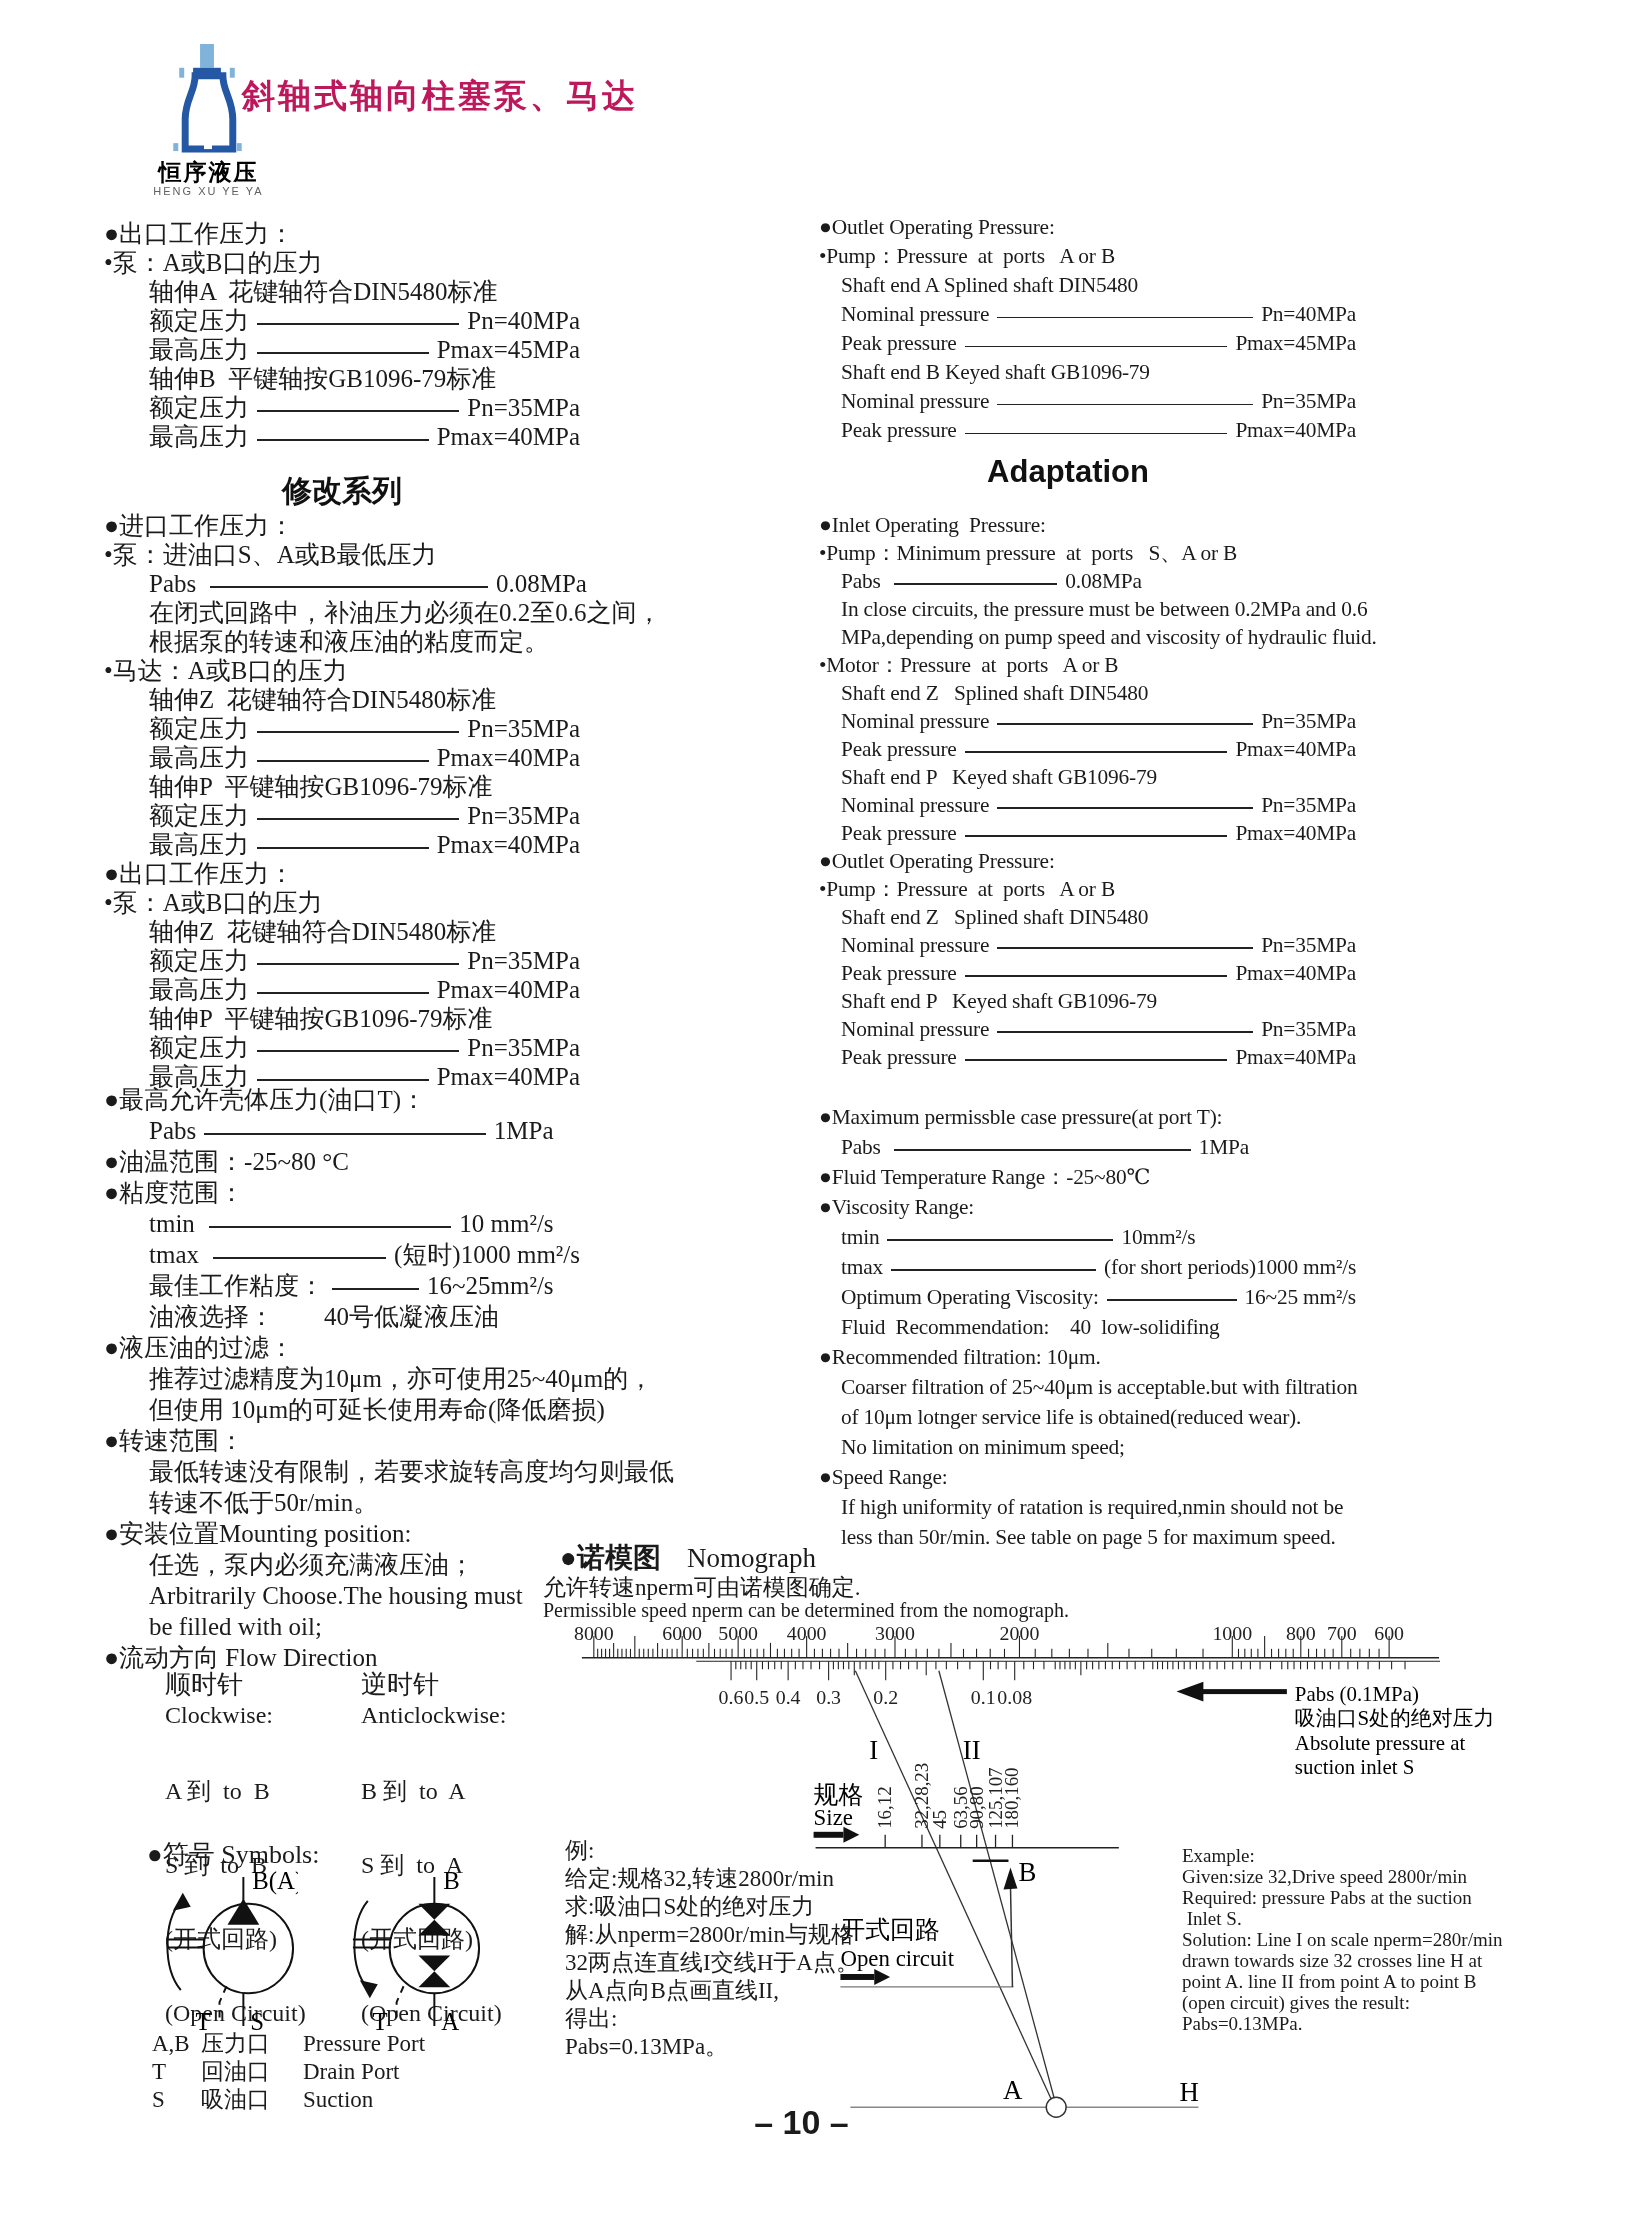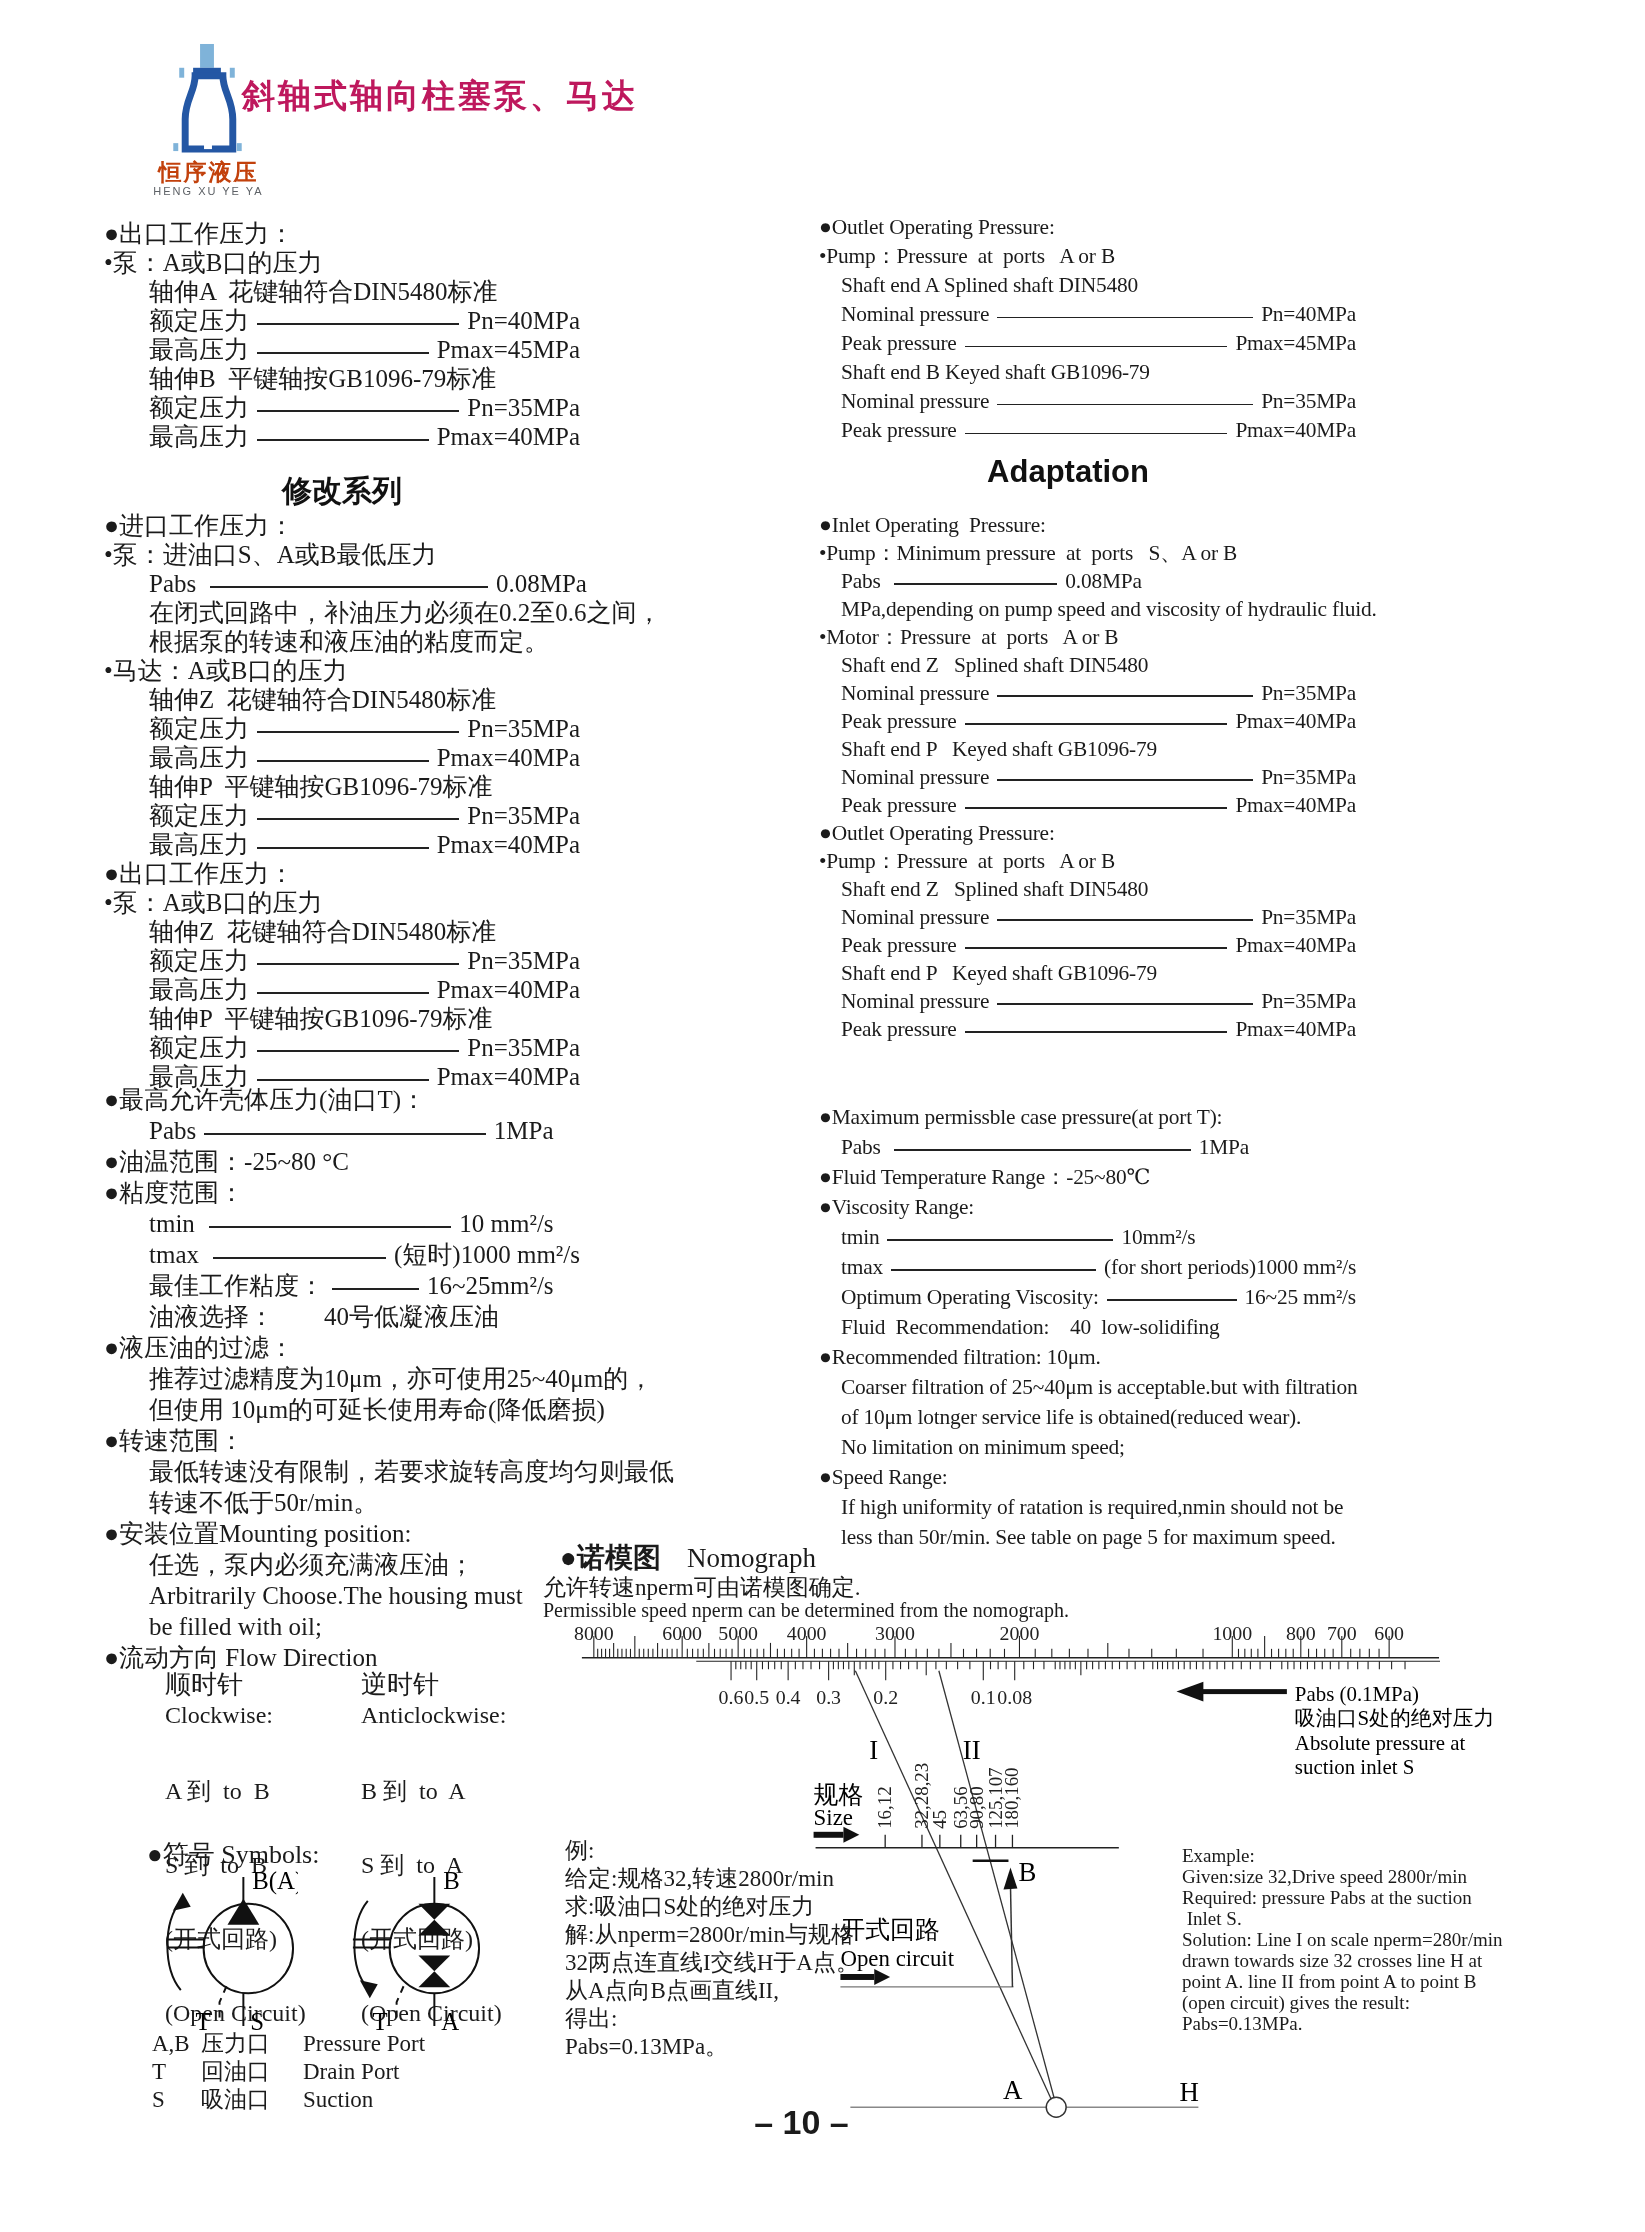--- a/index.html
+++ b/index.html
@@ -10,7 +10,7 @@
   
   .logo-cn{position:absolute;left:139px;top:157px;width:139px;text-align:center;
            font-family:"Liberation Sans","DejaVu Sans",sans-serif;font-weight:bold;
-           font-size:23px;color:#c2410c;letter-spacing:2px;}
+           font-size:23px;color:#000000;letter-spacing:2px;}
   .logo-en{position:absolute;left:137px;top:185px;width:143px;text-align:center;
            font-family:"Liberation Sans","DejaVu Sans",sans-serif;
            font-size:11px;color:#5d6166;letter-spacing:2px;}

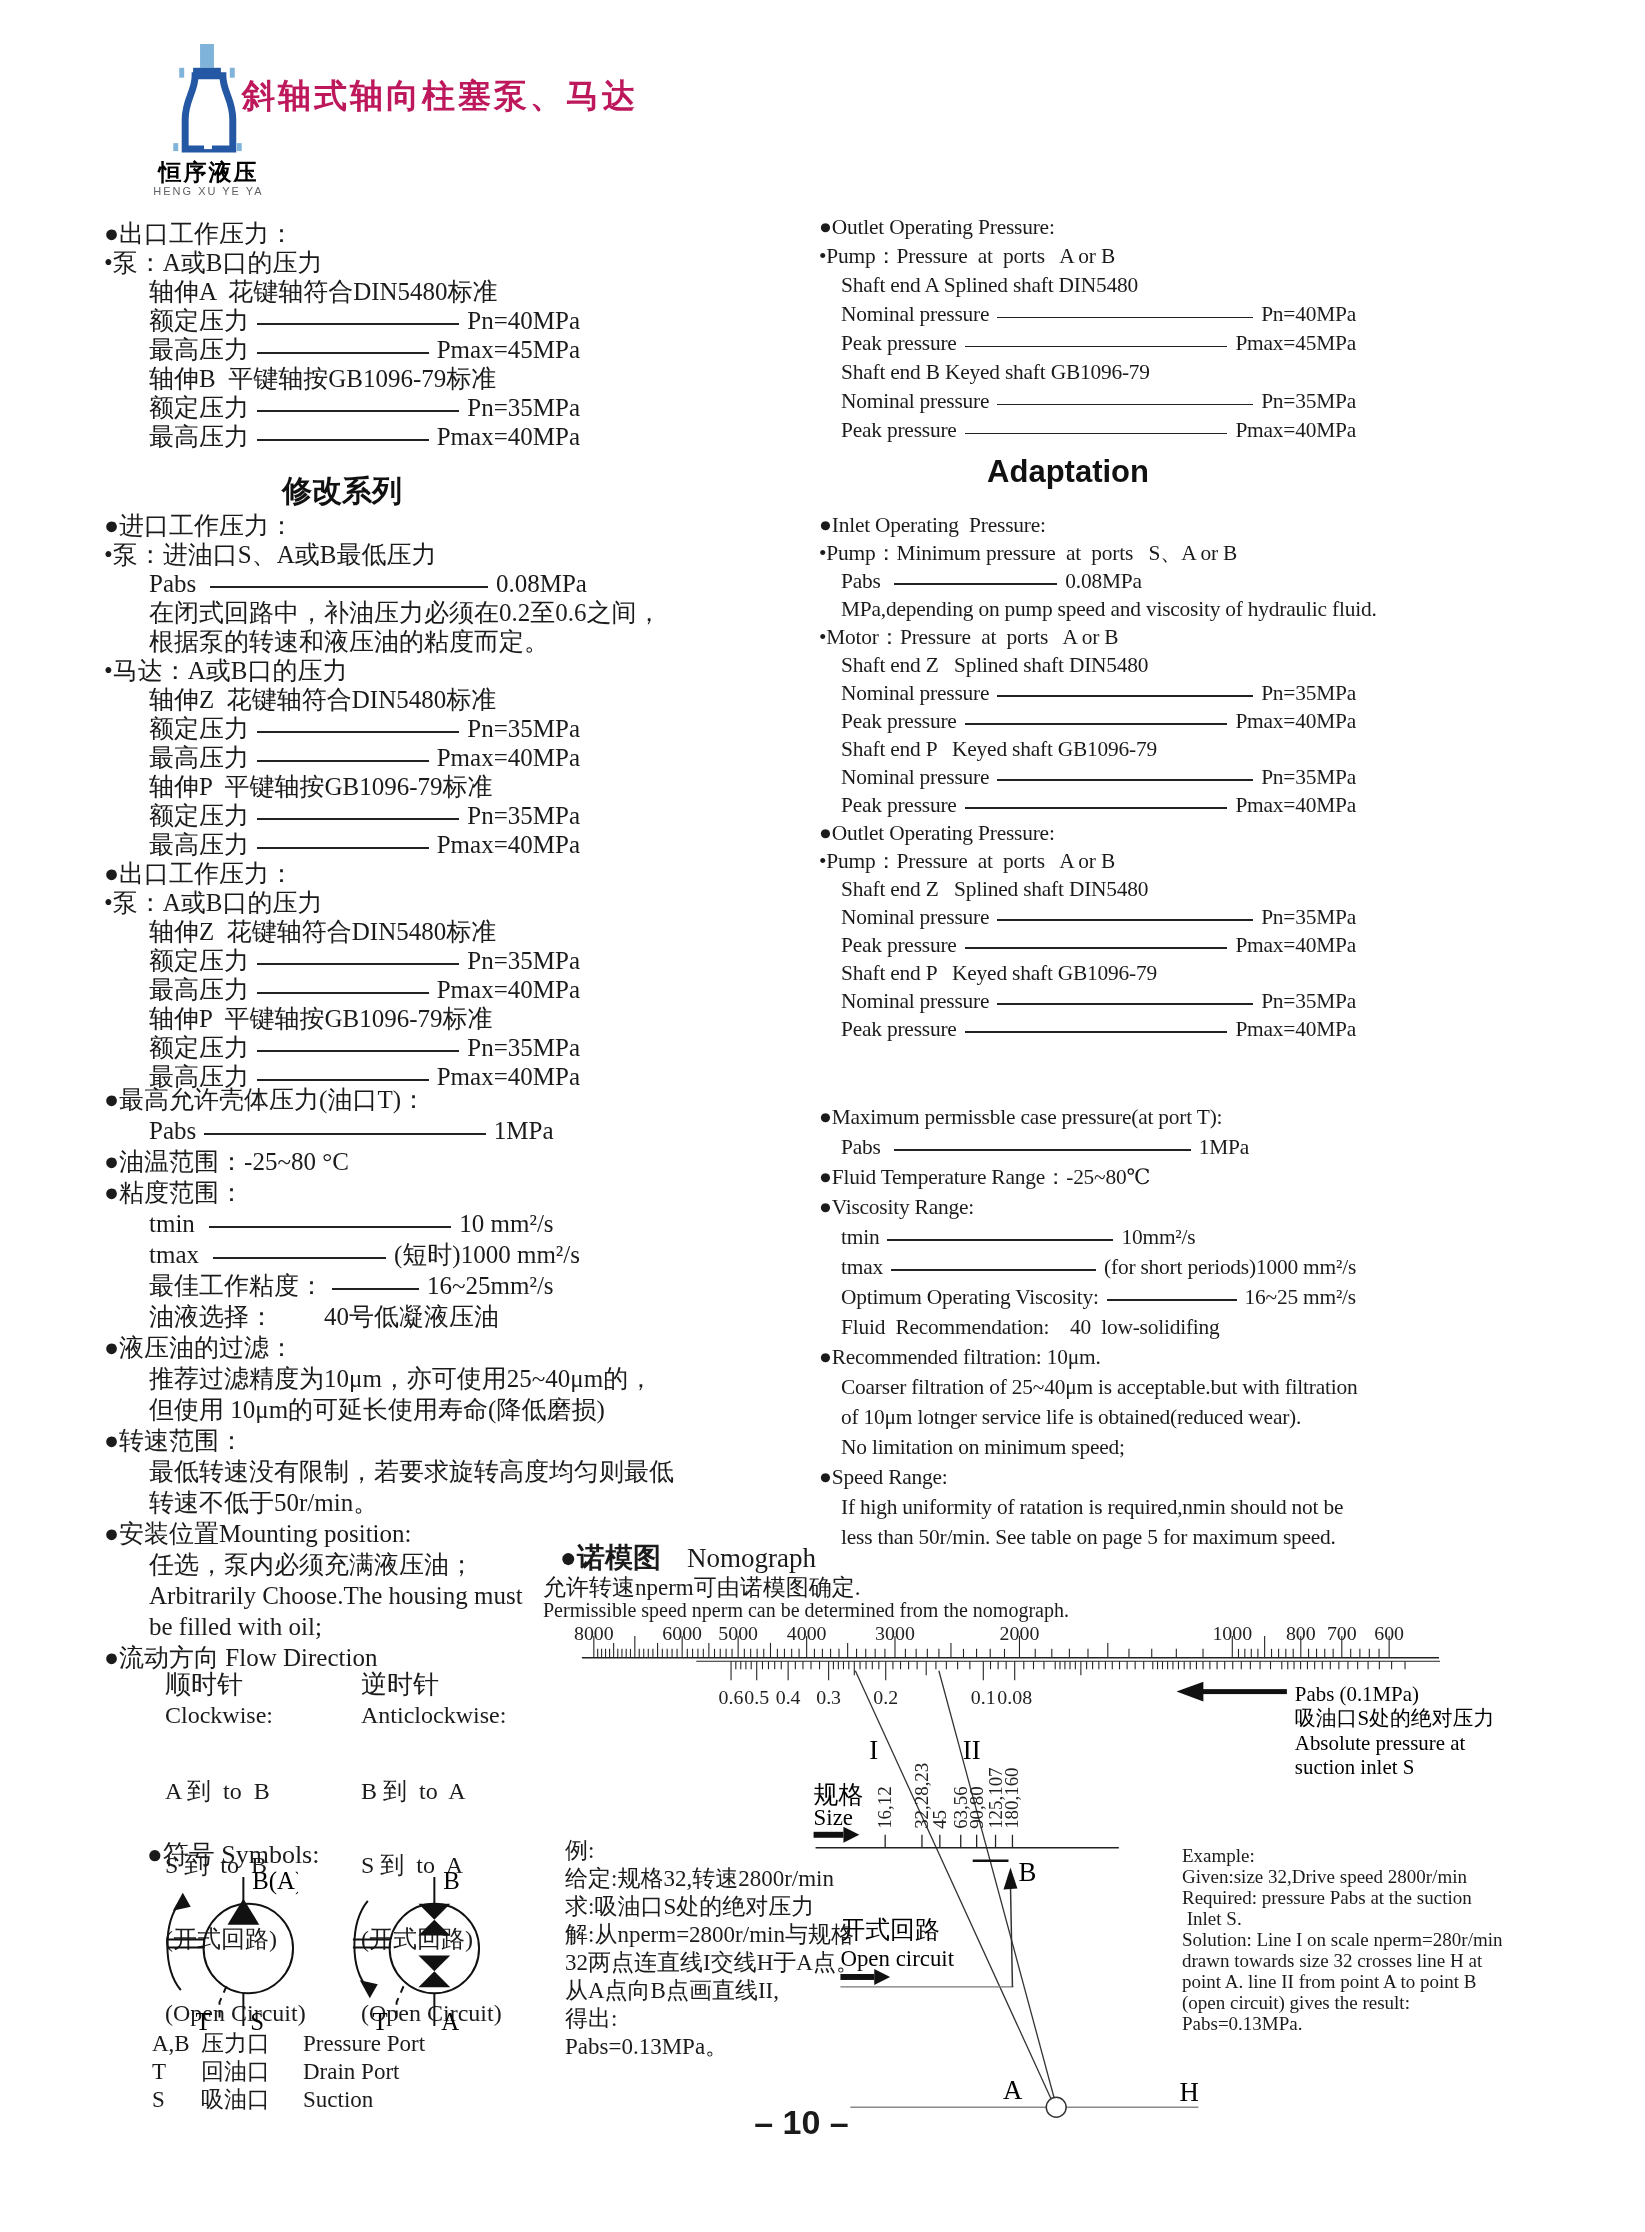--- a/index.html
+++ b/index.html
@@ -220,6 +220,7 @@
       <div class="tl">●Inlet Operating  Pressure:</div>
       <div class="tl">•Pump：Minimum pressure  at  ports   S、A or B</div>
       <div class="tl ind spec" style="width: 56%;"><span>Pabs </span><span class="dash"></span><span>0.08MPa</span></div>
+      <div class="tl ind">In close circuits, the pressure must be between 0.2MPa and 0.6</div>
       <div class="tl ind">MPa,depending on pump speed and viscosity of hydraulic fluid.</div>
       <div class="tl">•Motor：Pressure  at  ports   A or B</div>
       <div class="tl ind">Shaft end Z   Splined shaft DIN5480</div>

